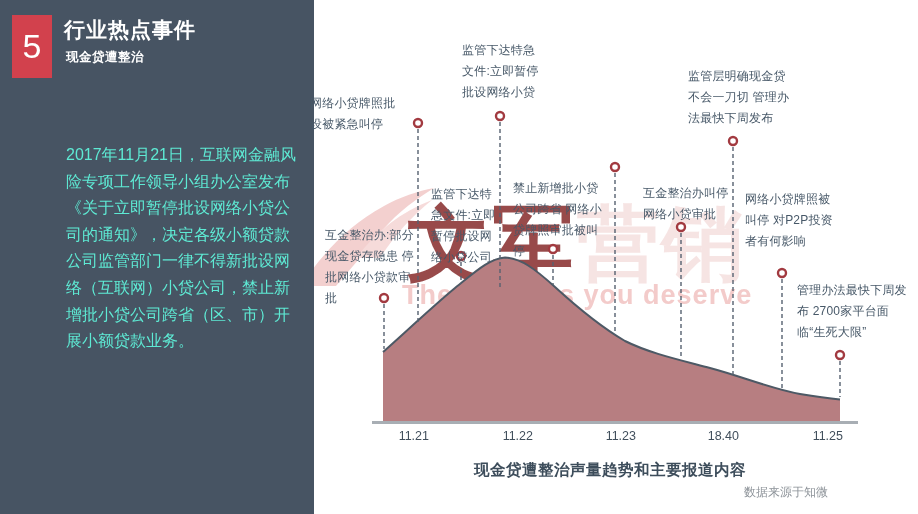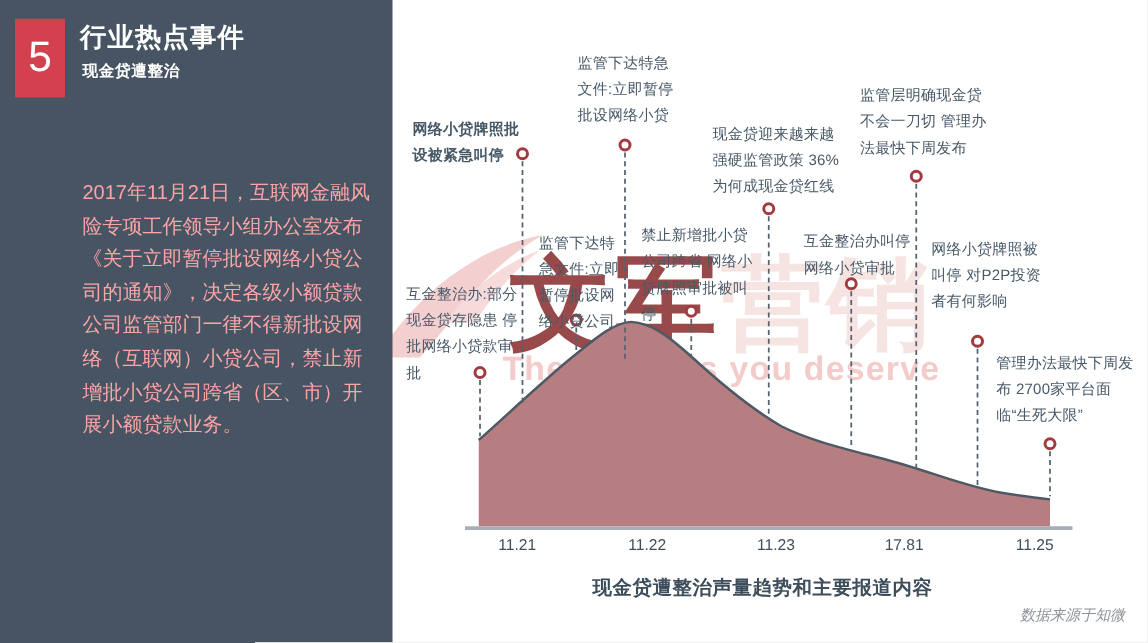--- a/index.html
+++ b/index.html
@@ -57,7 +57,7 @@
     letter-spacing: 0.2px;
   }
   .ann-0 { left: 325px; top: 225px; width: 92px; }
-  .ann-1 { left: 330px; top: 93px;  width: 94px; font-weight: bold; }
+  .ann-1 { left: 310px; top: 93px;  width: 94px; }
   .ann-2 { left: 431px; top: 152px; width: 66px; margin-top: 32px; }
   .ann-3 { left: 462px; top: 40px;  width: 80px; }
   .ann-4 { left: 513px; top: 178px; width: 97px; }

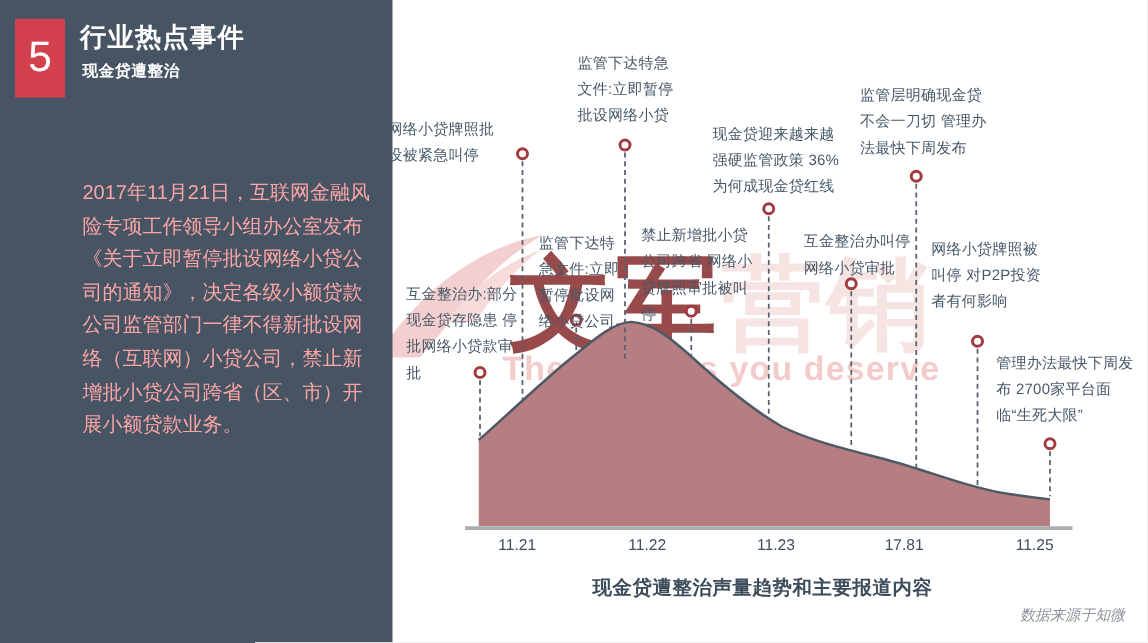--- a/index.html
+++ b/index.html
@@ -144,7 +144,6 @@
   <div class="ann ann-2">监管下达特急文件:立即暂停批设网络小贷公司</div>
   <div class="ann ann-3">监管下达特急文件:立即暂停批设网络小贷</div>
   <div class="ann ann-4">禁止新增批小贷公司跨省 网络小贷牌照审批被叫停</div>
-  <div class="ann ann-5">现金贷迎来越来越强硬监管政策 36%为何成现金贷红线</div>
   <div class="ann ann-6">互金整治办叫停网络小贷审批</div>
   <div class="ann ann-7">监管层明确现金贷不会一刀切 管理办法最快下周发布</div>
   <div class="ann ann-8">网络小贷牌照被叫停 对P2P投资者有何影响</div>

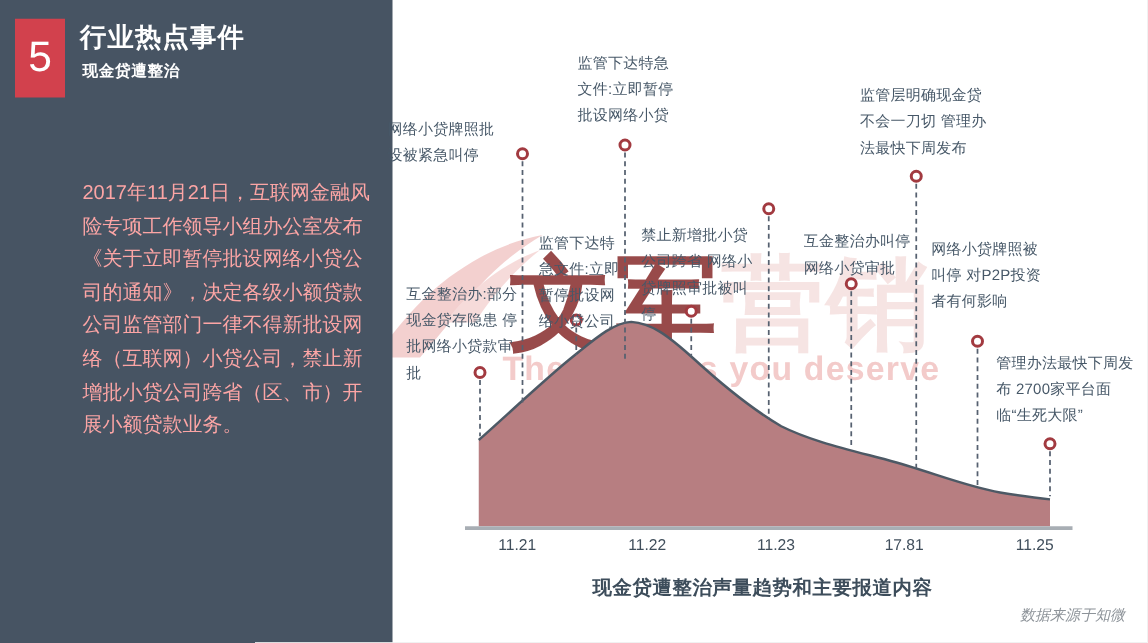--- a/index.html
+++ b/index.html
@@ -30,7 +30,7 @@
   }
   .side-body {
     position: absolute; left: 66px; top: 142px; width: 230px;
-    color: #fca5a5; font-size: 16px; line-height: 26.6px; text-align: left;
+    color: #5eead4; font-size: 16px; line-height: 26.6px; text-align: left;
   }
 
   

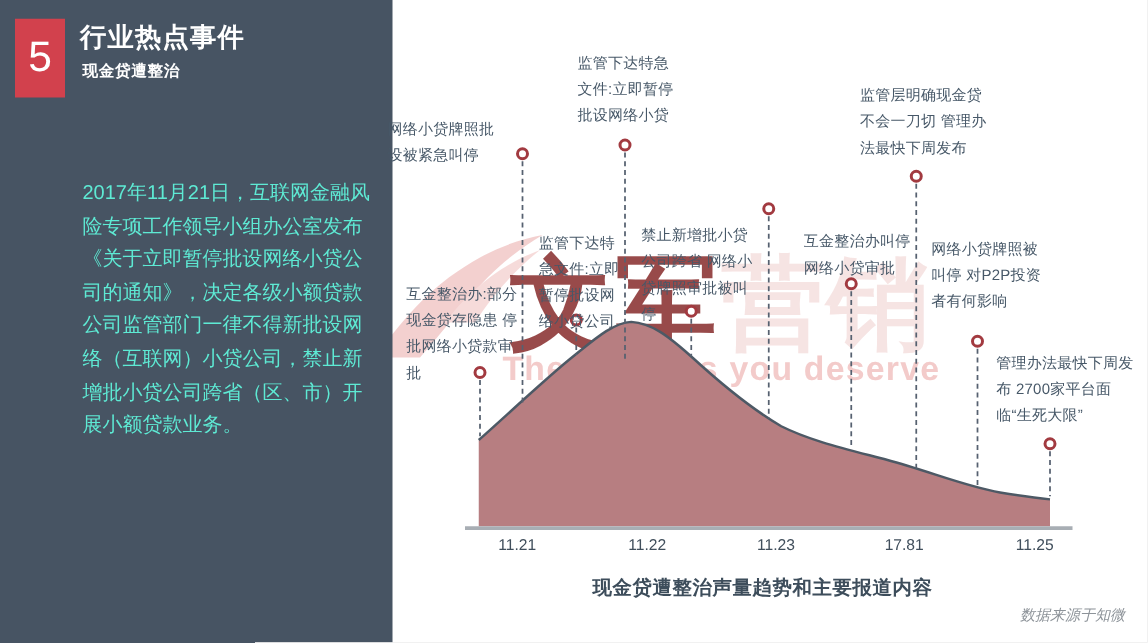--- a/index.html
+++ b/index.html
@@ -152,7 +152,7 @@
   <span class="tick tick-0">11.21</span>
   <span class="tick tick-1">11.22</span>
   <span class="tick tick-2">11.23</span>
-  <span class="tick tick-3">17.81</span>
+  <span class="tick tick-3">18.40</span>
   <span class="tick tick-4">11.25</span>
 
   <div class="chart-title">现金贷遭整治声量趋势和主要报道内容</div>

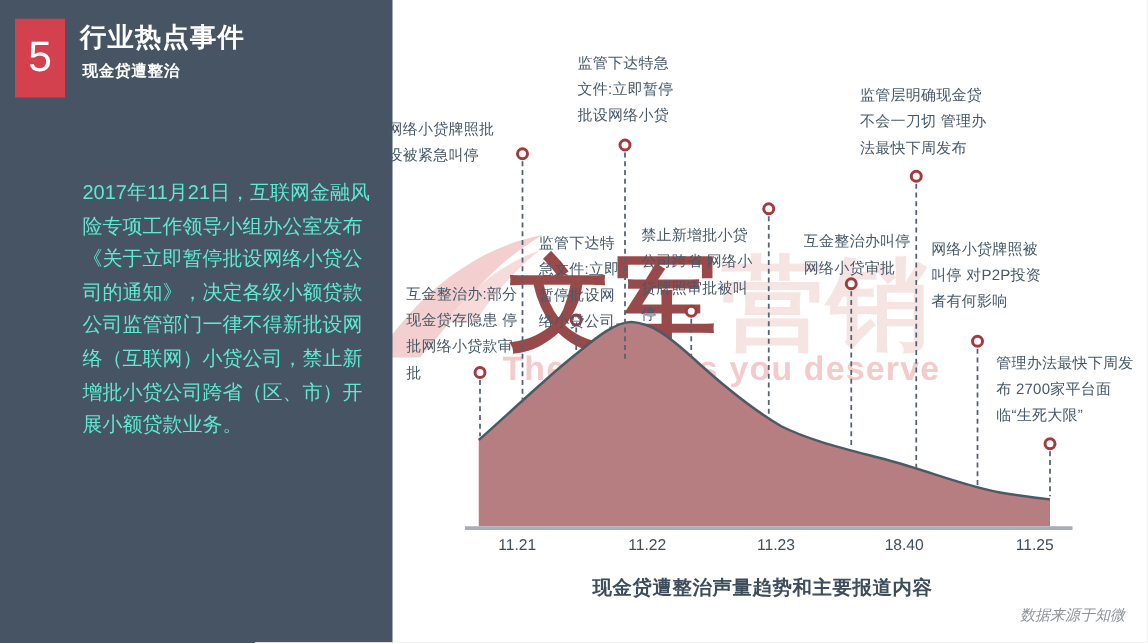--- a/index.html
+++ b/index.html
@@ -81,8 +81,8 @@
     font-size: 15.5px; font-weight: bold; color: #3d4d5b; letter-spacing: 0.5px;
   }
   .chart-source {
-    position: absolute; left: 732px; top: 484px; width: 168px; text-align: right;
-    font-size: 12px; color: #8d9399; font-style: italic;
+    position: absolute; left: 660px; top: 484px; width: 168px; text-align: right;
+    font-size: 12px; color: #8d9399;
   }
 </style>
 </head>

